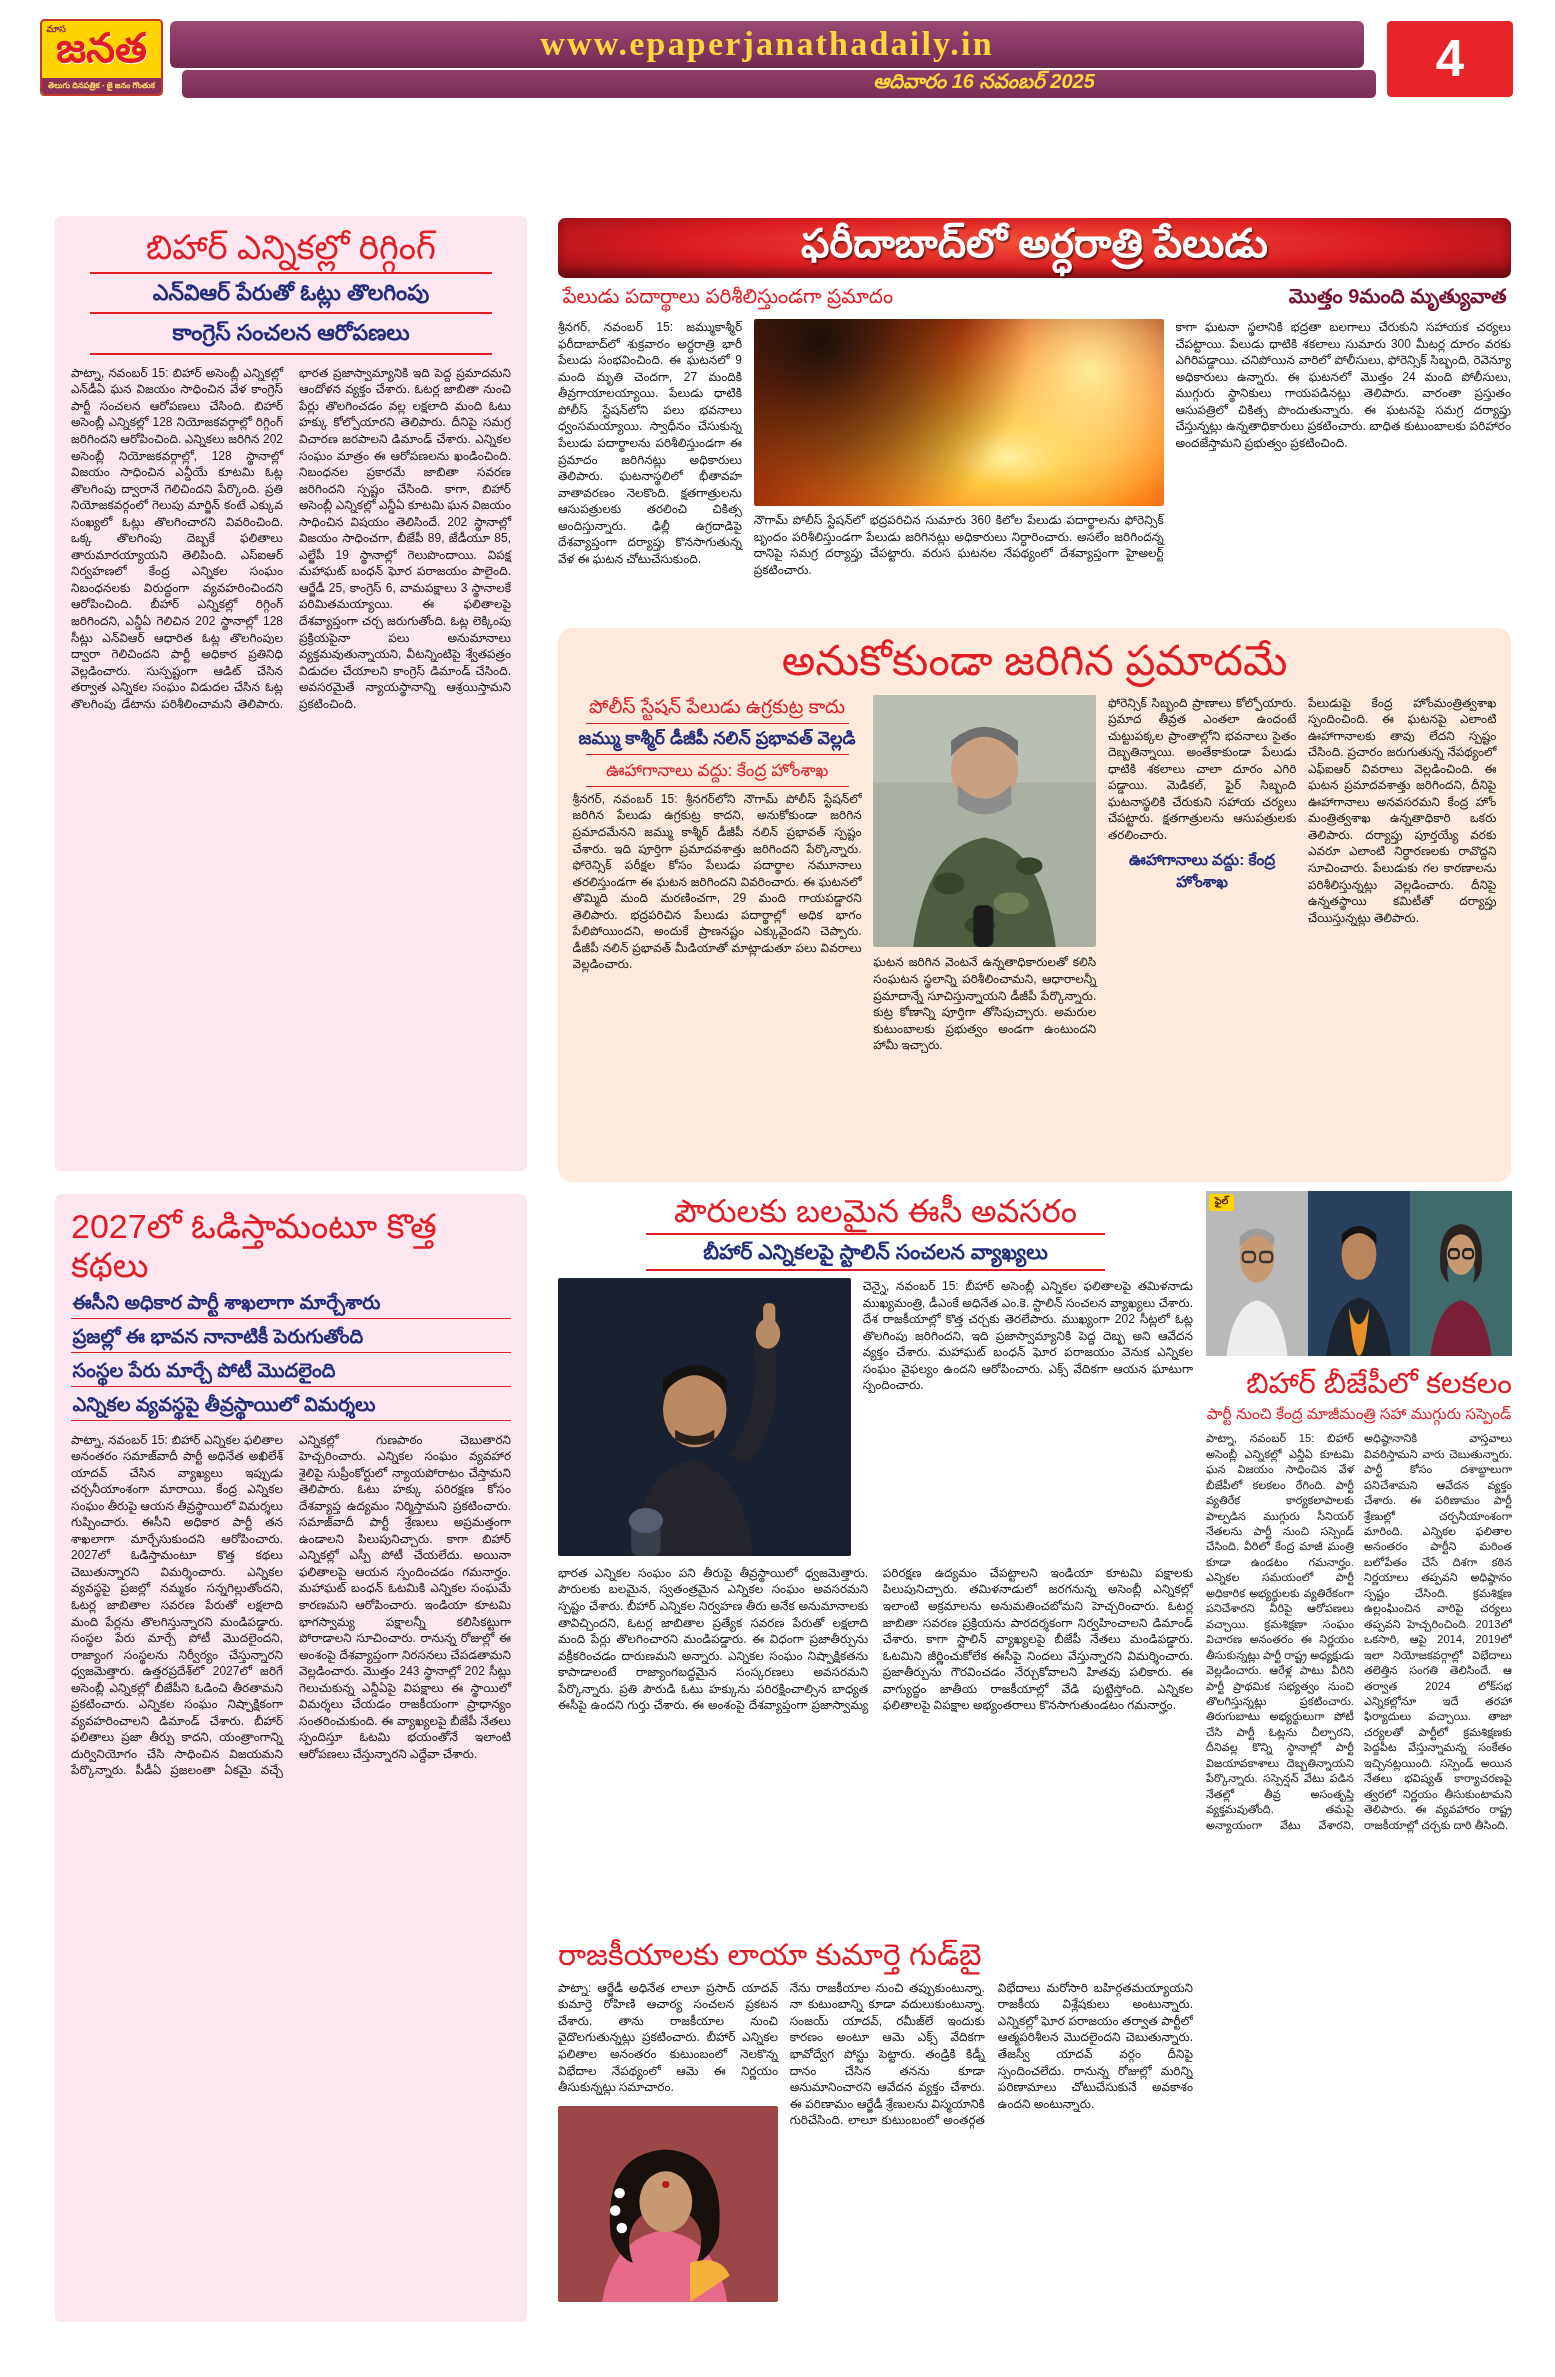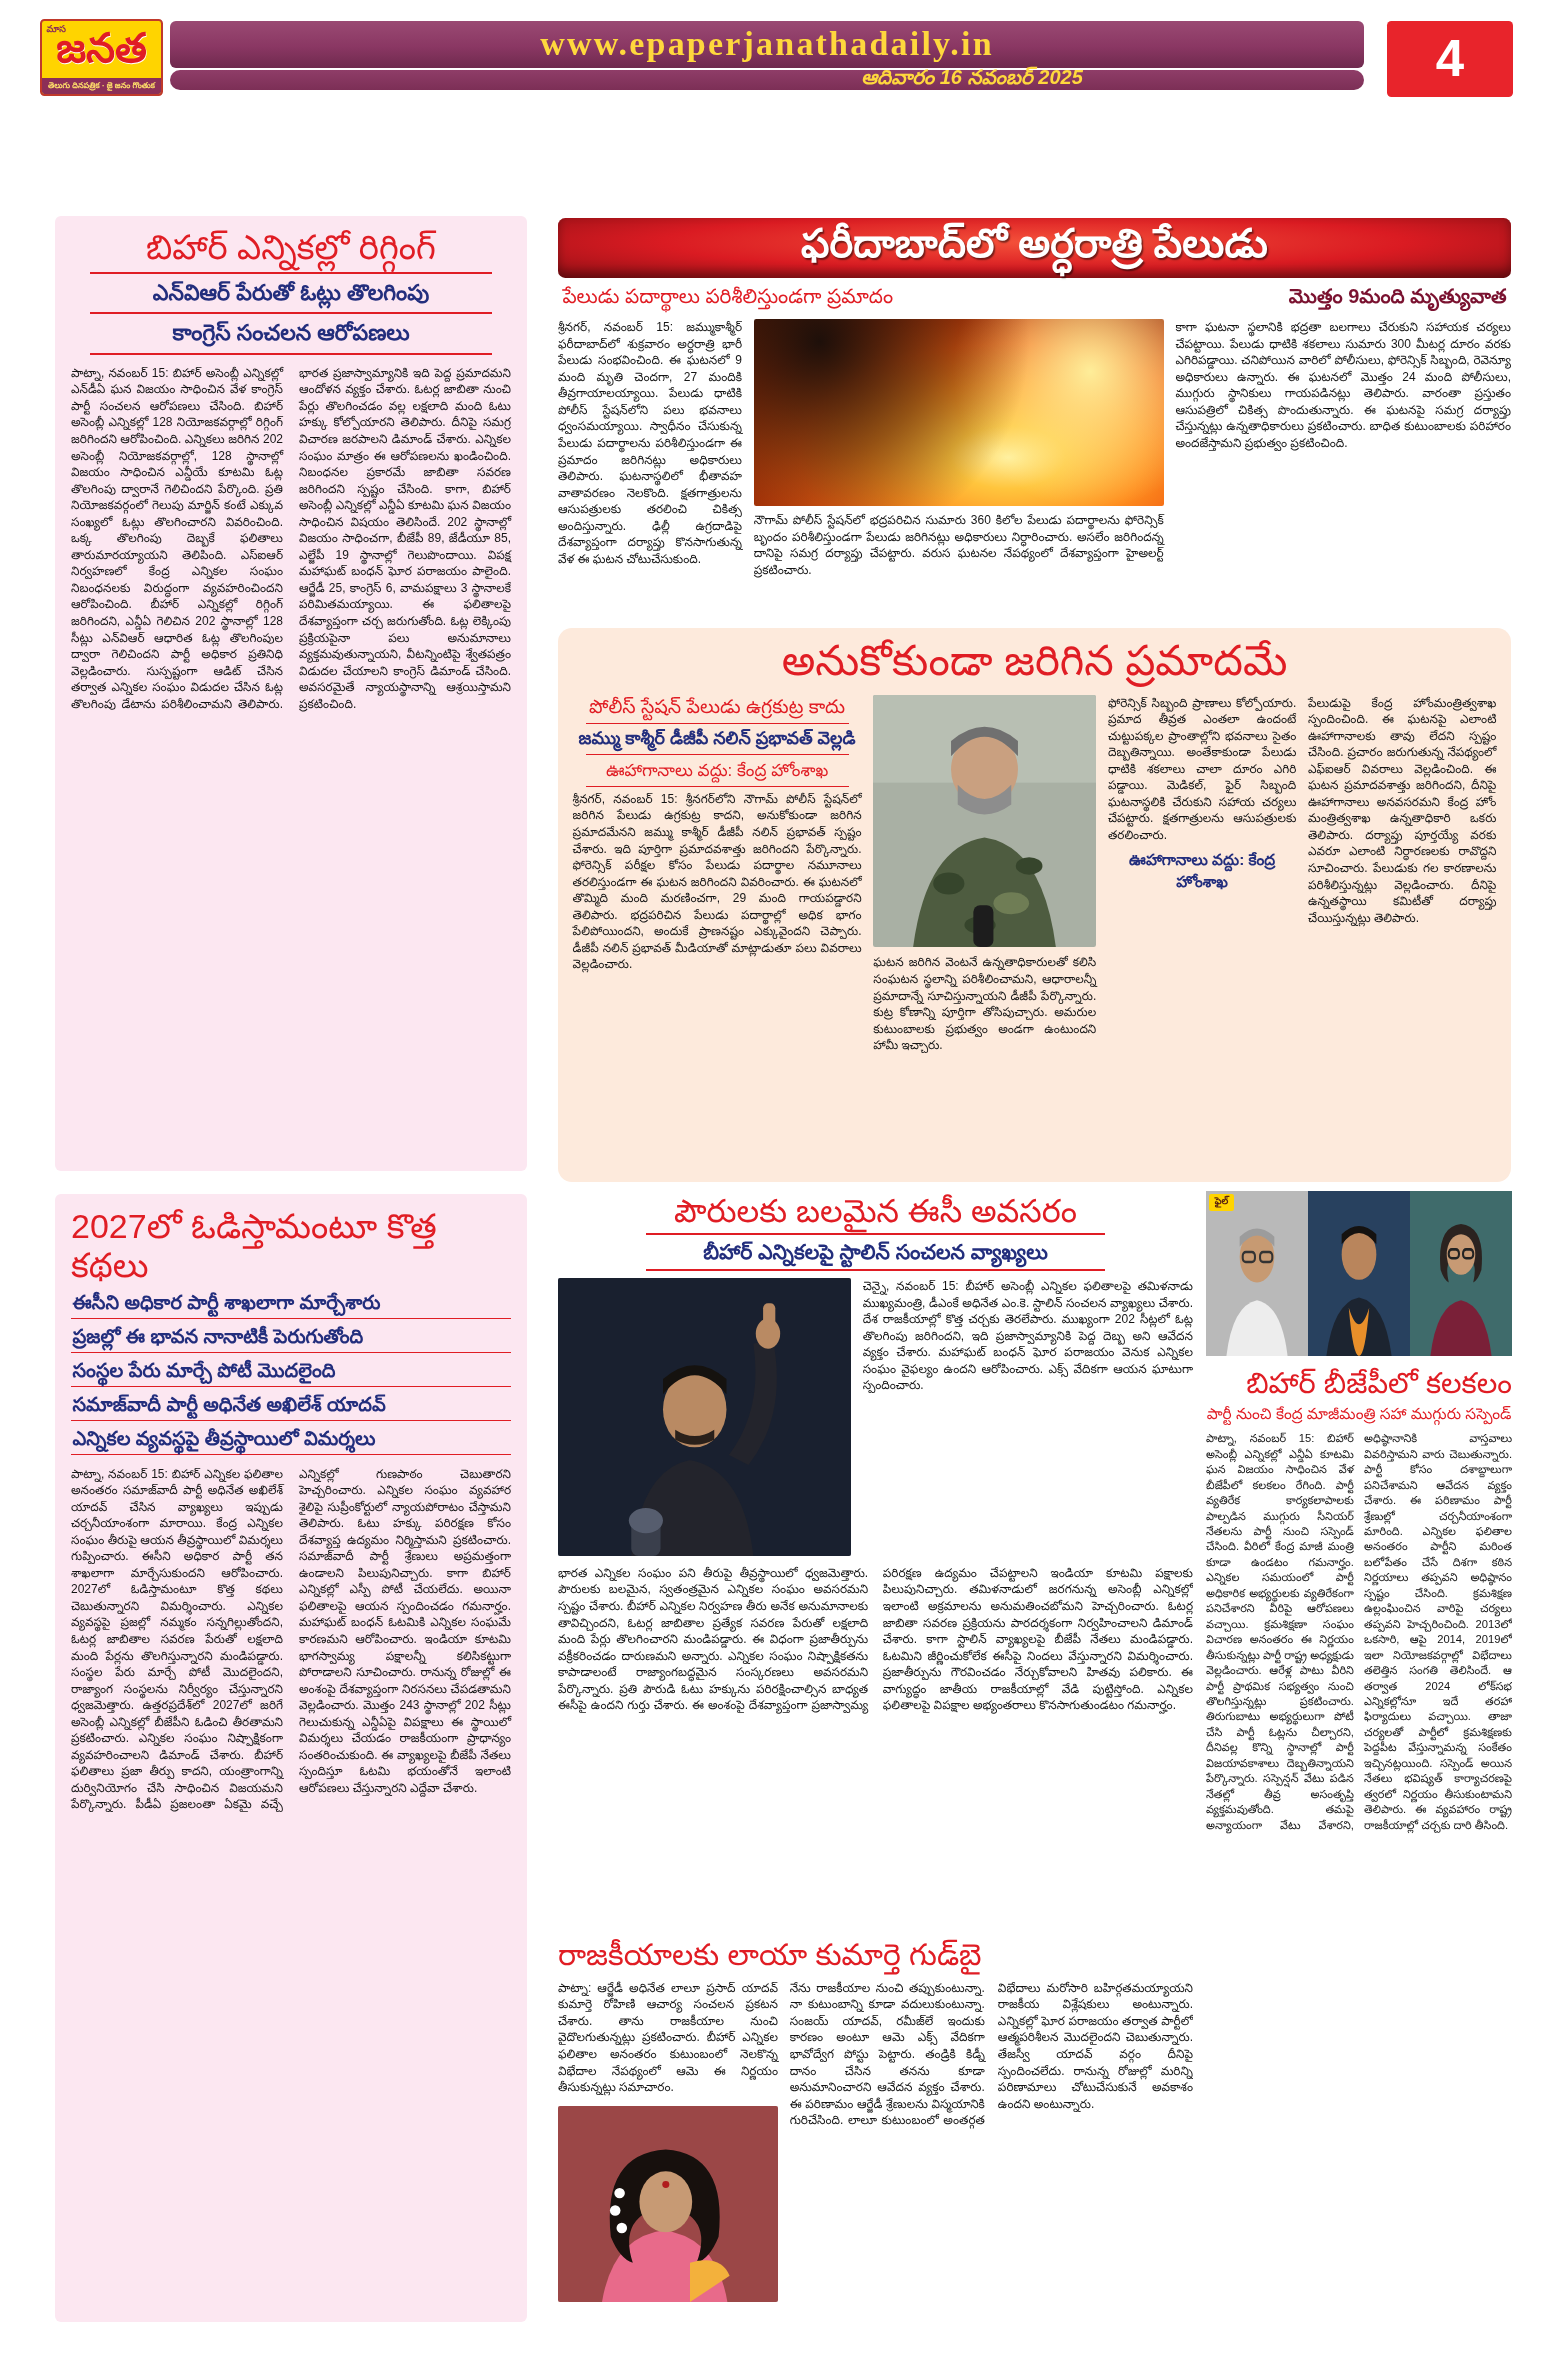--- a/index.html
+++ b/index.html
@@ -13,7 +13,7 @@
   .logo-strip{position:absolute;left:0;right:0;bottom:0;height:16px;background:#8c2f57;color:#ffe06a;font-size:8px;font-weight:bold;text-align:center;line-height:16px;}
   .banner{position:absolute;left:170px;top:20.5px;width:1194px;height:47px;background:linear-gradient(180deg,#9a4a73,#8a3763 55%,#6f2a4e);border-radius:5.9px;display:flex;align-items:center;justify-content:center;}
   .banner-url{font-family:"Liberation Serif", serif;font-weight:bold;font-size:34px;color:#ffd83d;letter-spacing:2.2px;text-align:center;}
-  .datebar{position:absolute;left:170px;top:70px;width:1194px;height:20px;background:linear-gradient(180deg,#8f3d68,#7c2f56);border-radius:12px;display:flex;align-items:center;justify-content:center;}
+  .datebar{position:absolute;left:182px;top:70px;width:1194px;height:28px;background:linear-gradient(180deg,#8f3d68,#7c2f56);border-radius:5px;display:flex;align-items:center;justify-content:center;}
   .banner-date{font-weight:bold;font-style:italic;font-size:20px;color:#ffd83d;padding-left:410px;}
   .pagenum{position:absolute;left:1387px;top:20.5px;width:126px;height:76px;background:#e8242b;border-radius:4.4px;color:#ffffff;font-size:51px;font-weight:bold;display:flex;align-items:center;justify-content:center;}
 

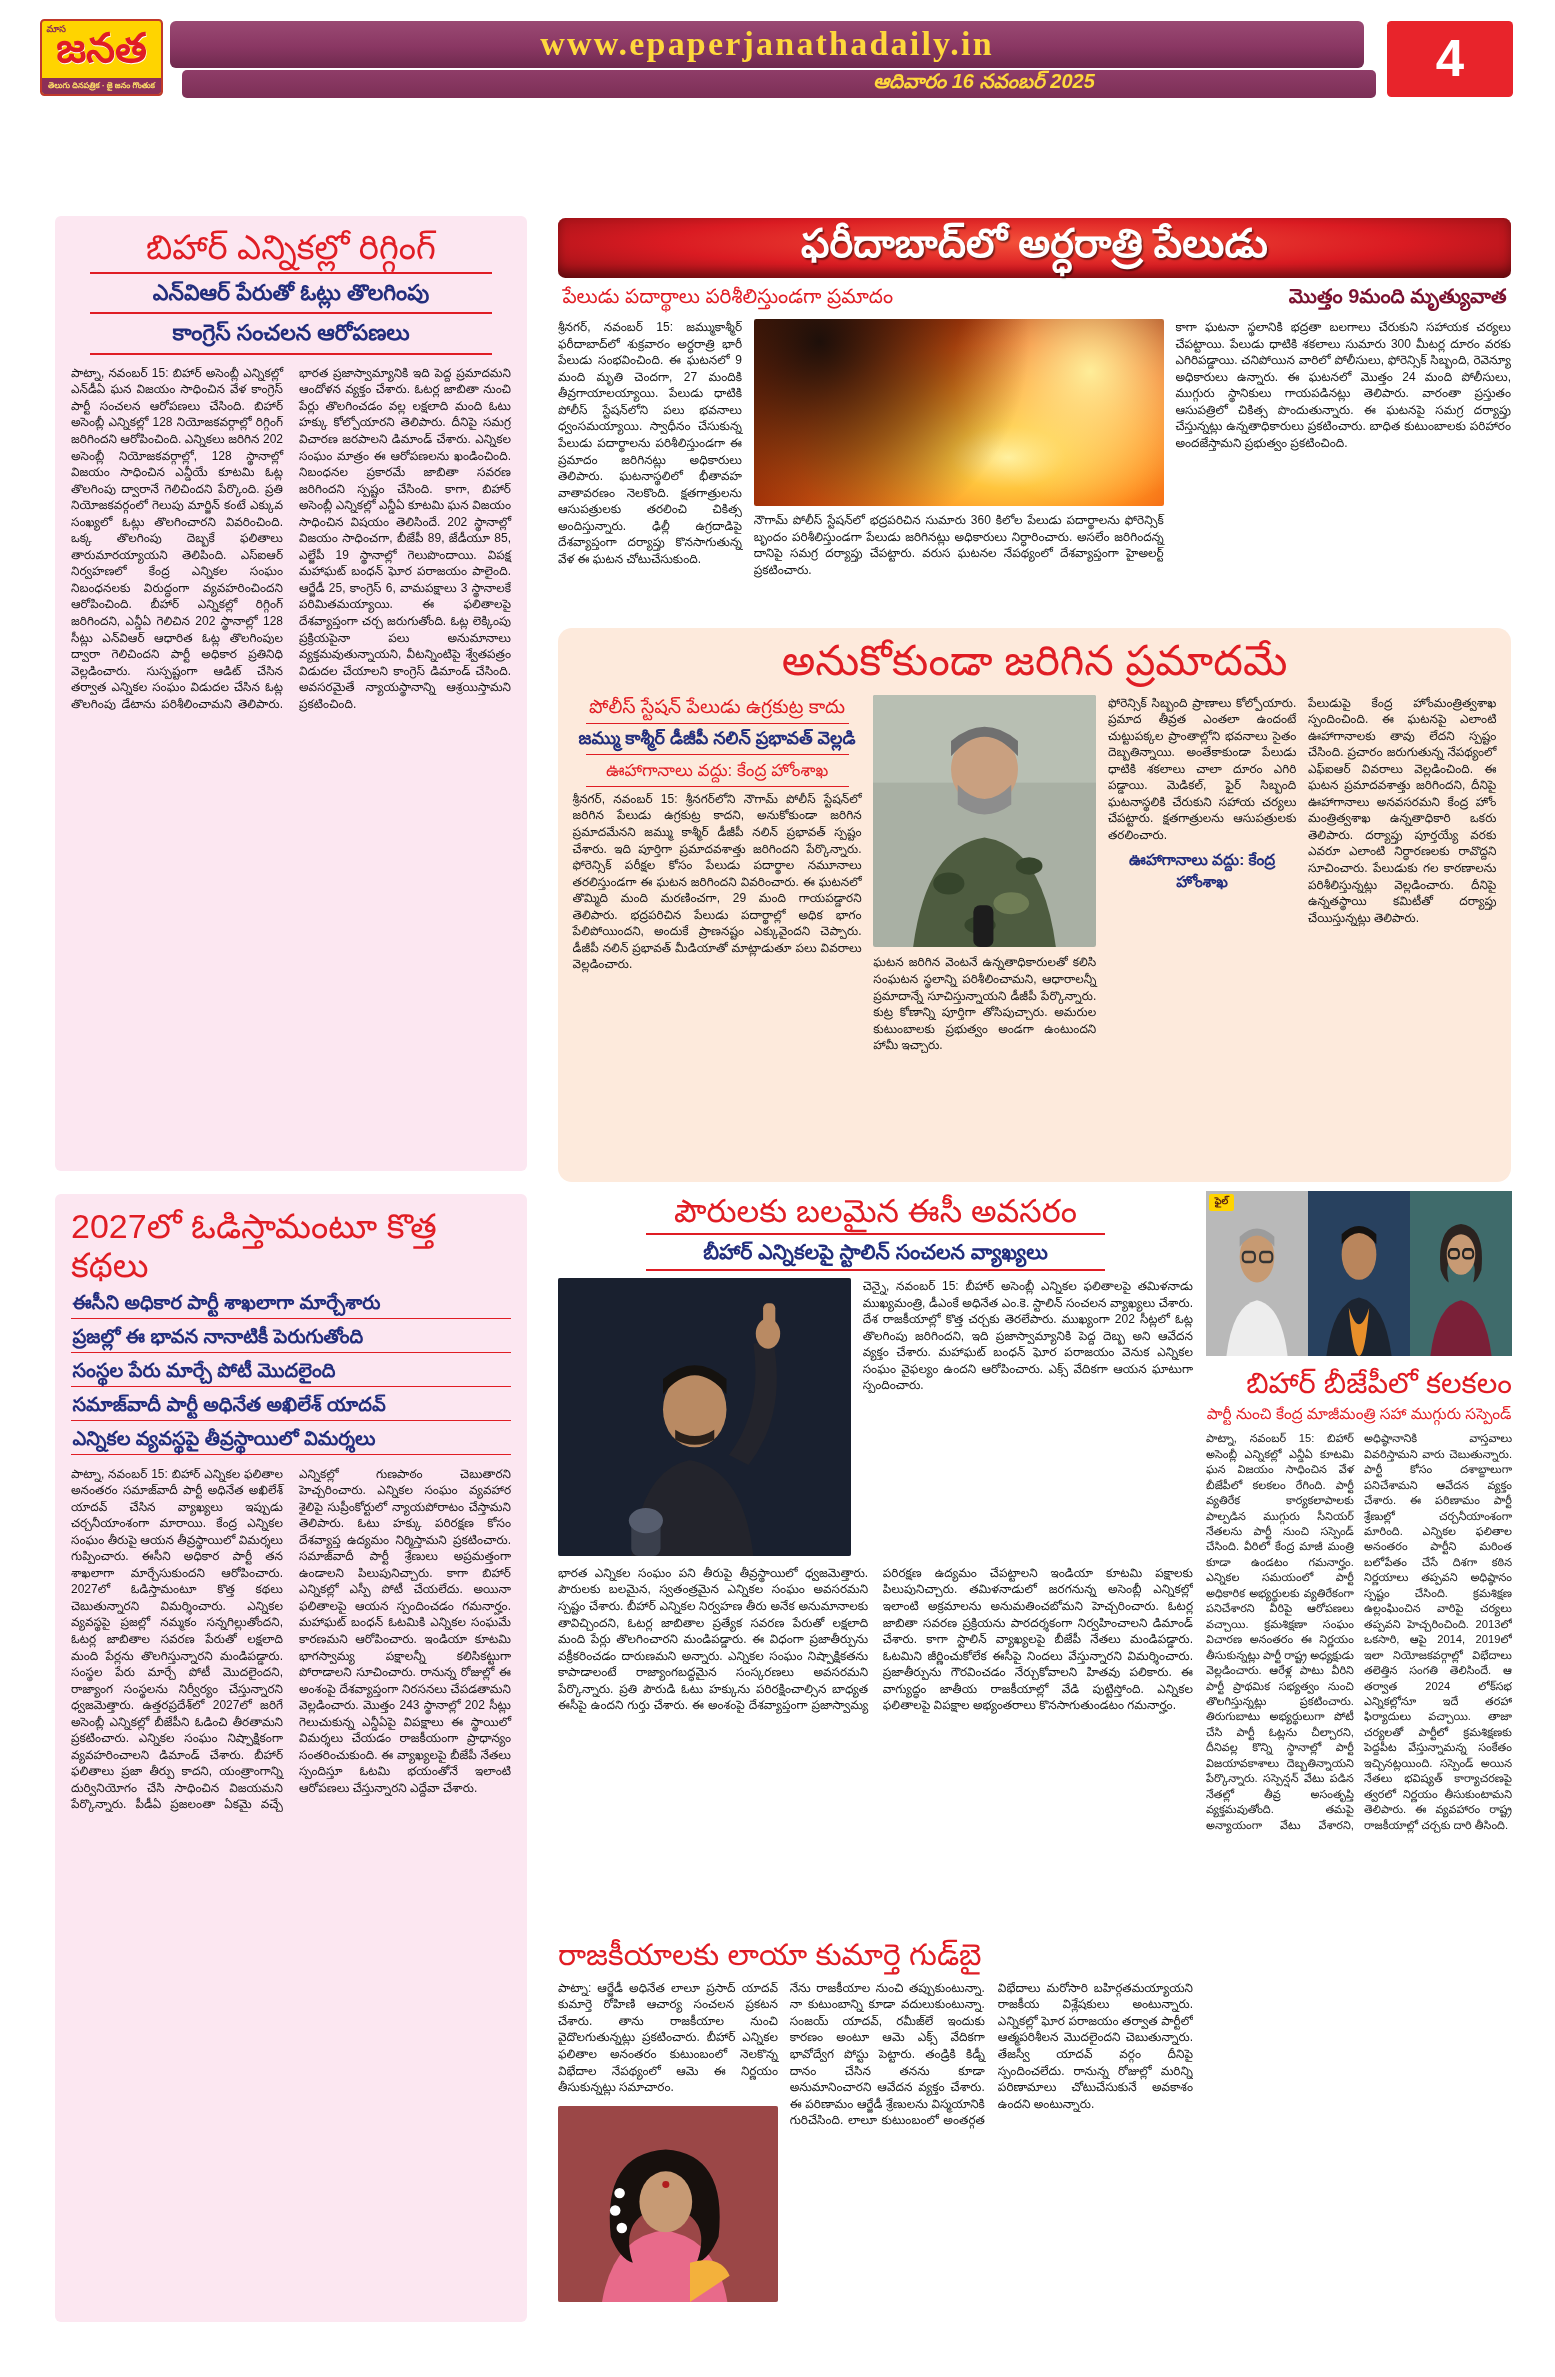--- a/index.html
+++ b/index.html
@@ -118,7 +118,6 @@
     <div class="s27-sub h-navy">ఈసీని అధికార పార్టీ శాఖలాగా మార్చేశారు</div>
     <div class="s27-sub h-navy">ప్రజల్లో ఈ భావన నానాటికీ పెరుగుతోంది</div>
     <div class="s27-sub h-navy">సంస్థల పేరు మార్చే పోటీ మొదలైంది</div>
-    <div class="s27-sub h-navy">సమాజ్‌వాదీ పార్టీ అధినేత అఖిలేశ్ యాదవ్</div>
     <div class="s27-sub h-navy">ఎన్నికల వ్యవస్థపై తీవ్రస్థాయిలో విమర్శలు</div>
     <div class="bodytxt s27-body">పాట్నా, నవంబర్ 15: బిహార్ ఎన్నికల ఫలితాల అనంతరం సమాజ్‌వాదీ పార్టీ అధినేత అఖిలేశ్ యాదవ్ చేసిన వ్యాఖ్యలు ఇప్పుడు చర్చనీయాంశంగా మారాయి. కేంద్ర ఎన్నికల సంఘం తీరుపై ఆయన తీవ్రస్థాయిలో విమర్శలు గుప్పించారు. ఈసీని అధికార పార్టీ తన శాఖలాగా మార్చేసుకుందని ఆరోపించారు. 2027లో ఓడిస్తామంటూ కొత్త కథలు చెబుతున్నారని విమర్శించారు. ఎన్నికల వ్యవస్థపై ప్రజల్లో నమ్మకం సన్నగిల్లుతోందని, ఓటర్ల జాబితాల సవరణ పేరుతో లక్షలాది మంది పేర్లను తొలగిస్తున్నారని మండిపడ్డారు. సంస్థల పేరు మార్చే పోటీ మొదలైందని, రాజ్యాంగ సంస్థలను నిర్వీర్యం చేస్తున్నారని ధ్వజమెత్తారు. ఉత్తరప్రదేశ్‌లో 2027లో జరిగే అసెంబ్లీ ఎన్నికల్లో బీజేపీని ఓడించి తీరతామని ప్రకటించారు. ఎన్నికల సంఘం నిష్పాక్షికంగా వ్యవహరించాలని డిమాండ్ చేశారు. బీహార్ ఫలితాలు ప్రజా తీర్పు కాదని, యంత్రాంగాన్ని దుర్వినియోగం చేసి సాధించిన విజయమని పేర్కొన్నారు. పీడీఏ ప్రజలంతా ఏకమై వచ్చే ఎన్నికల్లో గుణపాఠం చెబుతారని హెచ్చరించారు. ఎన్నికల సంఘం వ్యవహార శైలిపై సుప్రీంకోర్టులో న్యాయపోరాటం చేస్తామని తెలిపారు. ఓటు హక్కు పరిరక్షణ కోసం దేశవ్యాప్త ఉద్యమం నిర్మిస్తామని ప్రకటించారు. సమాజ్‌వాదీ పార్టీ శ్రేణులు అప్రమత్తంగా ఉండాలని పిలుపునిచ్చారు. కాగా బిహార్ ఎన్నికల్లో ఎస్పీ పోటీ చేయలేదు. అయినా ఫలితాలపై ఆయన స్పందించడం గమనార్హం. మహాఘట్ బంధన్ ఓటమికి ఎన్నికల సంఘమే కారణమని ఆరోపించారు. ఇండియా కూటమి భాగస్వామ్య పక్షాలన్నీ కలిసికట్టుగా పోరాడాలని సూచించారు. రానున్న రోజుల్లో ఈ అంశంపై దేశవ్యాప్తంగా నిరసనలు చేపడతామని వెల్లడించారు. మొత్తం 243 స్థానాల్లో 202 సీట్లు గెలుచుకున్న ఎన్డీఏపై విపక్షాలు ఈ స్థాయిలో విమర్శలు చేయడం రాజకీయంగా ప్రాధాన్యం సంతరించుకుంది. ఈ వ్యాఖ్యలపై బీజేపీ నేతలు స్పందిస్తూ ఓటమి భయంతోనే ఇలాంటి ఆరోపణలు చేస్తున్నారని ఎద్దేవా చేశారు.</div>
   </div>

